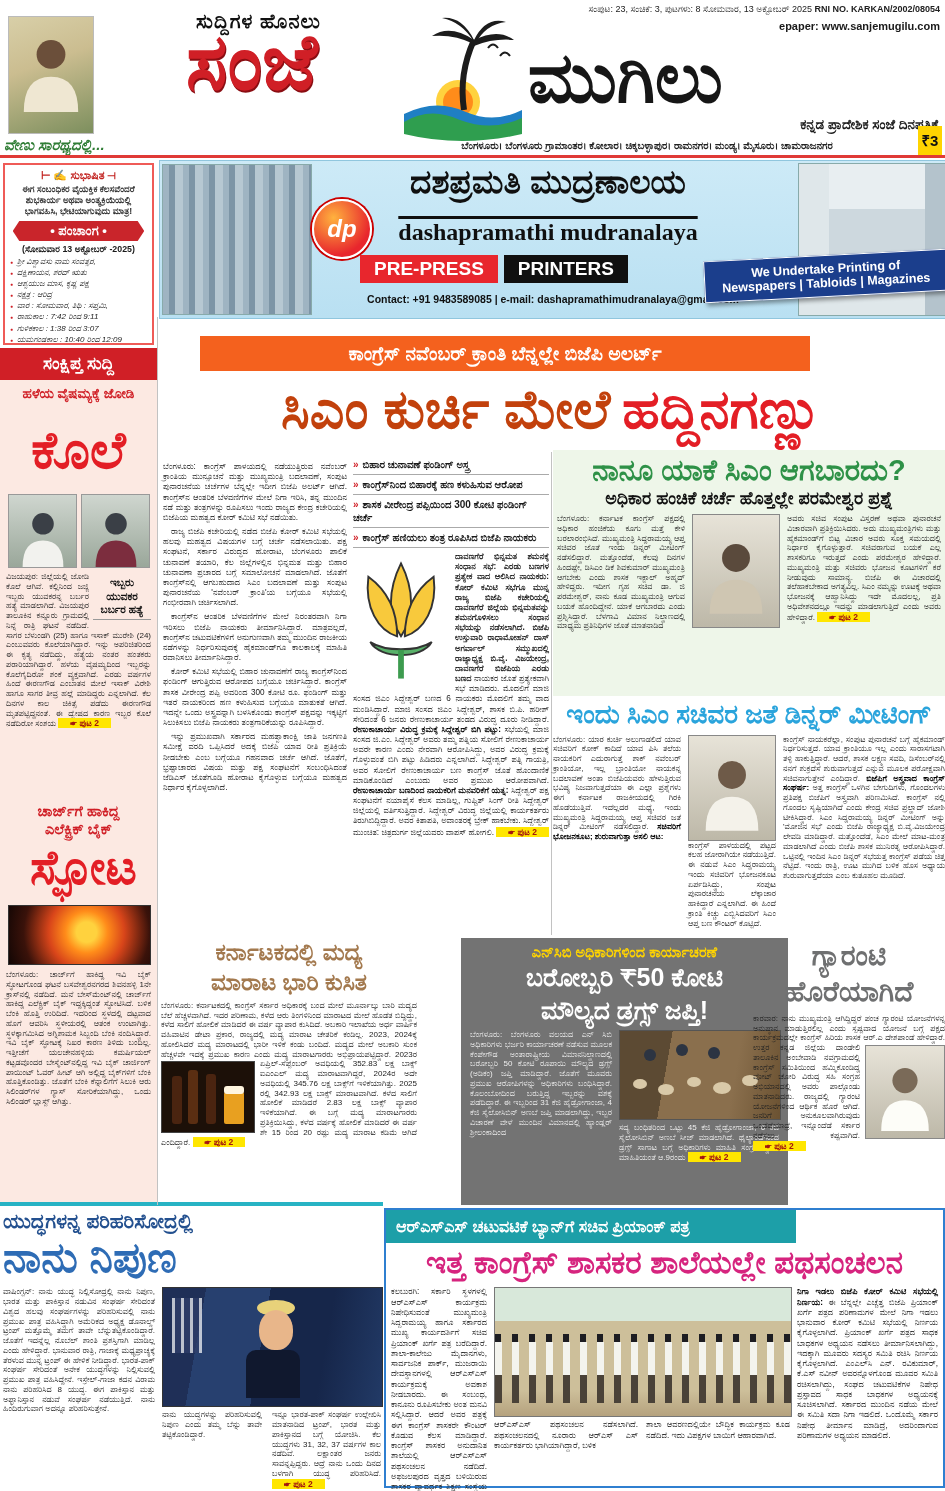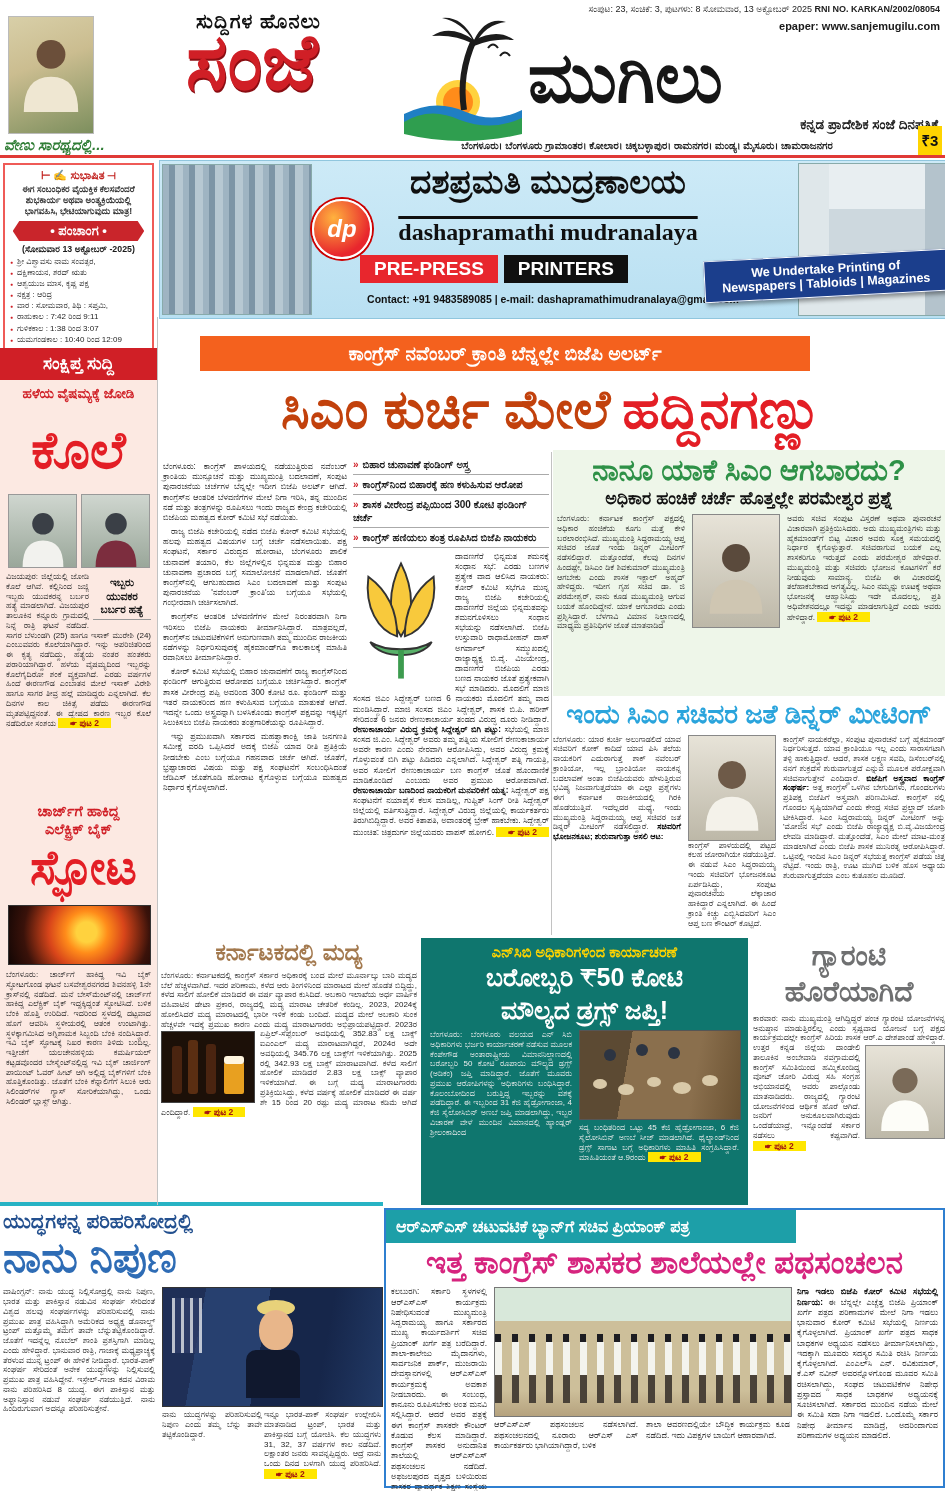--- a/index.html
+++ b/index.html
@@ -172,7 +172,7 @@
     </div>
   </div>
 
-  <div class="abs subox" style="left:3px;top:163px;width:151px;height:216px">
+  <div class="abs subox" style="left:3px;top:163px;width:151px;height:182px">
     <div class="su-head c">⊢ <span>✍</span> <span>ಸುಭಾಷಿತ</span> ⊣</div>
     <div class="su-quote c">ಈಗ ಸಂಬಂಧಿಕರ ವೈಯಕ್ತಿಕ ಕೆಲಸವೆಂದರೆ ಶುಭಕಾರ್ಯ ಅಥವಾ ಅಂತ್ಯಕ್ರಿಯೆಯಲ್ಲಿ ಭಾಗವಹಿಸಿ, ಭೇಟಿಯಾಗುವುದು ಮಾತ್ರ!</div>
     <div class="pan-ribbon">ಪಂಚಾಂಗ</div>

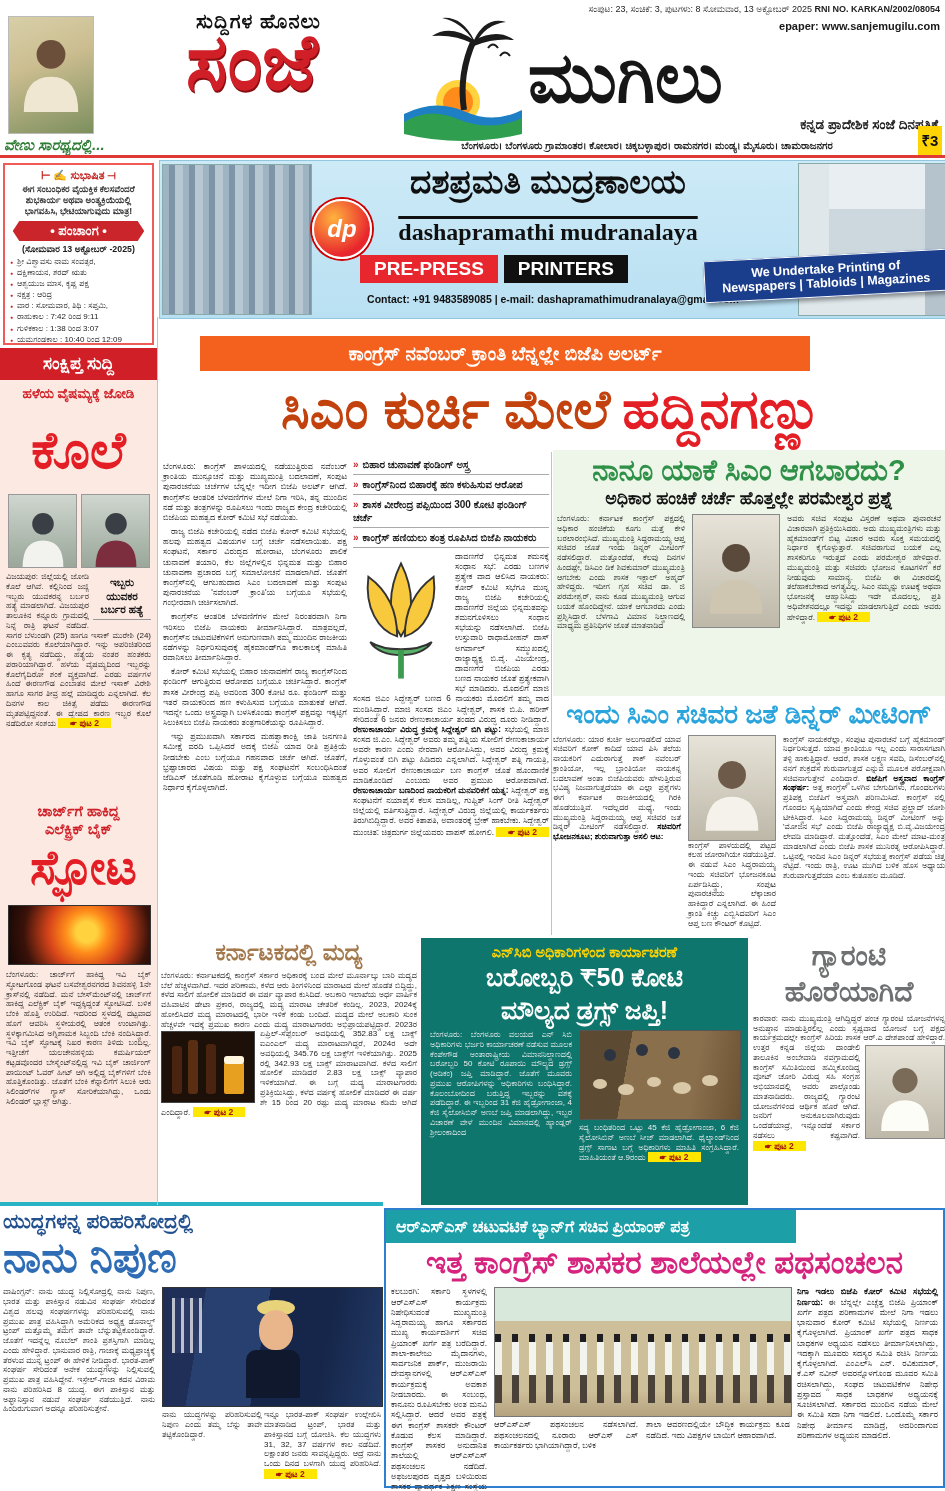--- a/index.html
+++ b/index.html
@@ -50,7 +50,7 @@
       clip-path:polygon(5% 0,95% 0,100% 50%,95% 100%,5% 100%,0 50%);}
   .pan-ribbon::before{content:"• ";} .pan-ribbon::after{content:" •";}
   .pan-date{font-size:8.8px;font-weight:bold;text-align:center;}
-  .pan-list{list-style:none;margin:2px 0 0;padding:0;}
+  .pan-list{list-style:none;margin:2px 0 0;padding:0;font-style:italic;}
   .pan-list li{font-size:8px;line-height:1.2;color:#222;padding-left:7px;position:relative;margin-top:1.5px;}
   .pan-list li::before{content:"●";color:#d01f26;font-size:5px;position:absolute;left:0;top:2px;}
   .brief{background:#d01f26;color:#fff;font-weight:bold;font-size:17px;text-align:center;line-height:32px;}

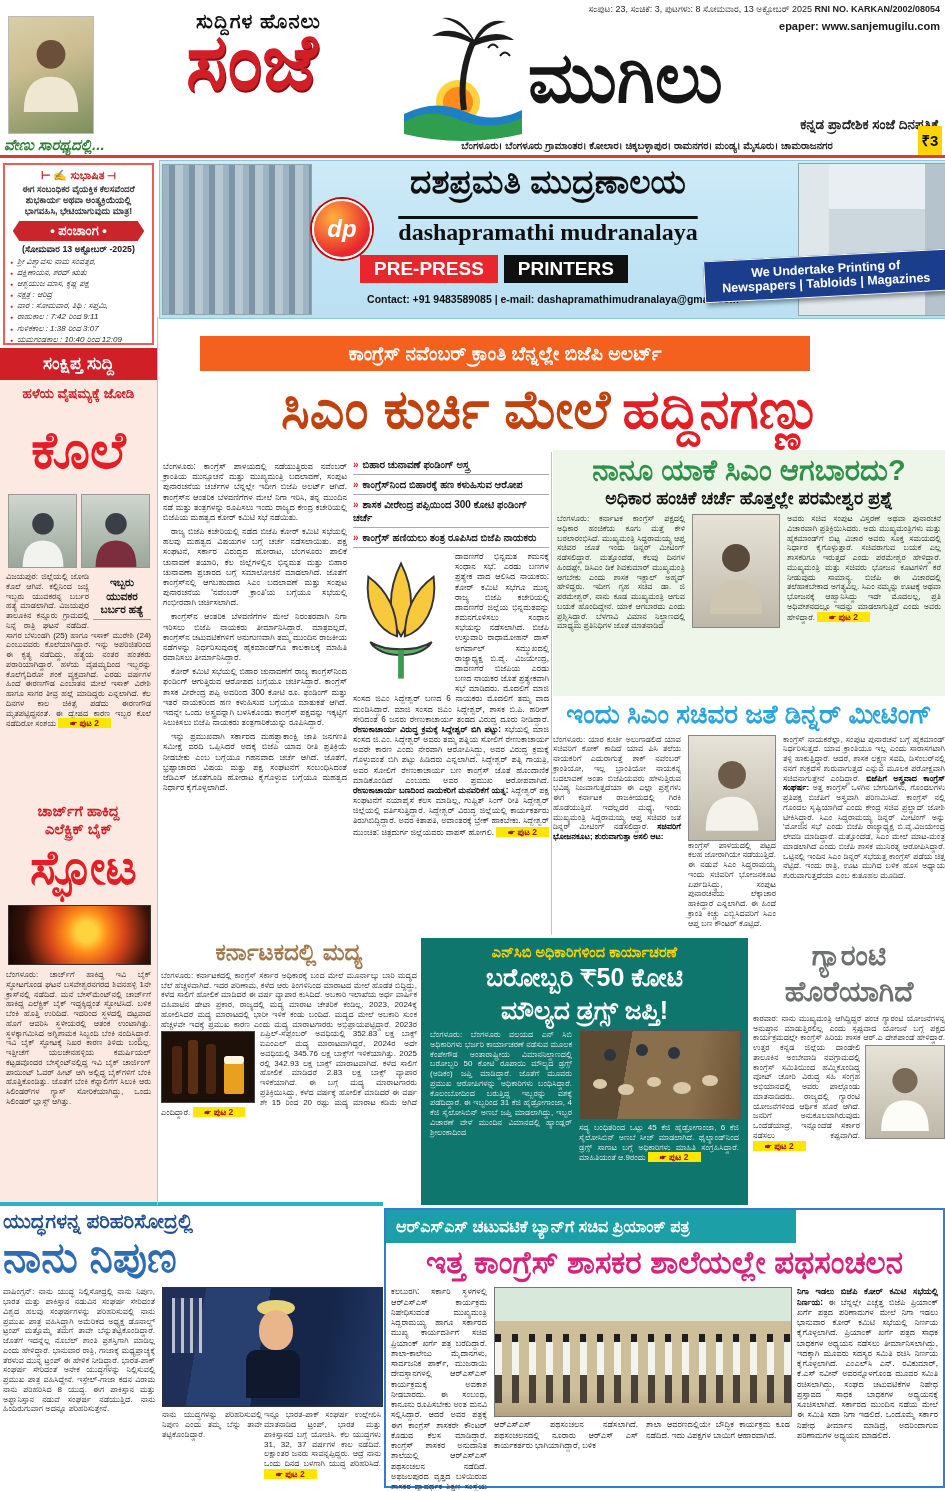--- a/index.html
+++ b/index.html
@@ -76,7 +76,7 @@
   .bullets{margin-bottom:4px;}
   .bullet{font-size:10px;font-weight:bold;color:#1a1a1a;border-bottom:1px solid #aaa;padding:3px 0;line-height:1.3;}
   .bullet .bmark{color:#d01f26;margin-right:4px;}
-  .boldlead{font-weight:normal;margin-top:32px;}
+  .boldlead{font-weight:bold;margin-top:32px;}
   .subhd{font-weight:bold;color:#000;}
   .lotus{float:left;margin:2px 6px 2px 0;}
   

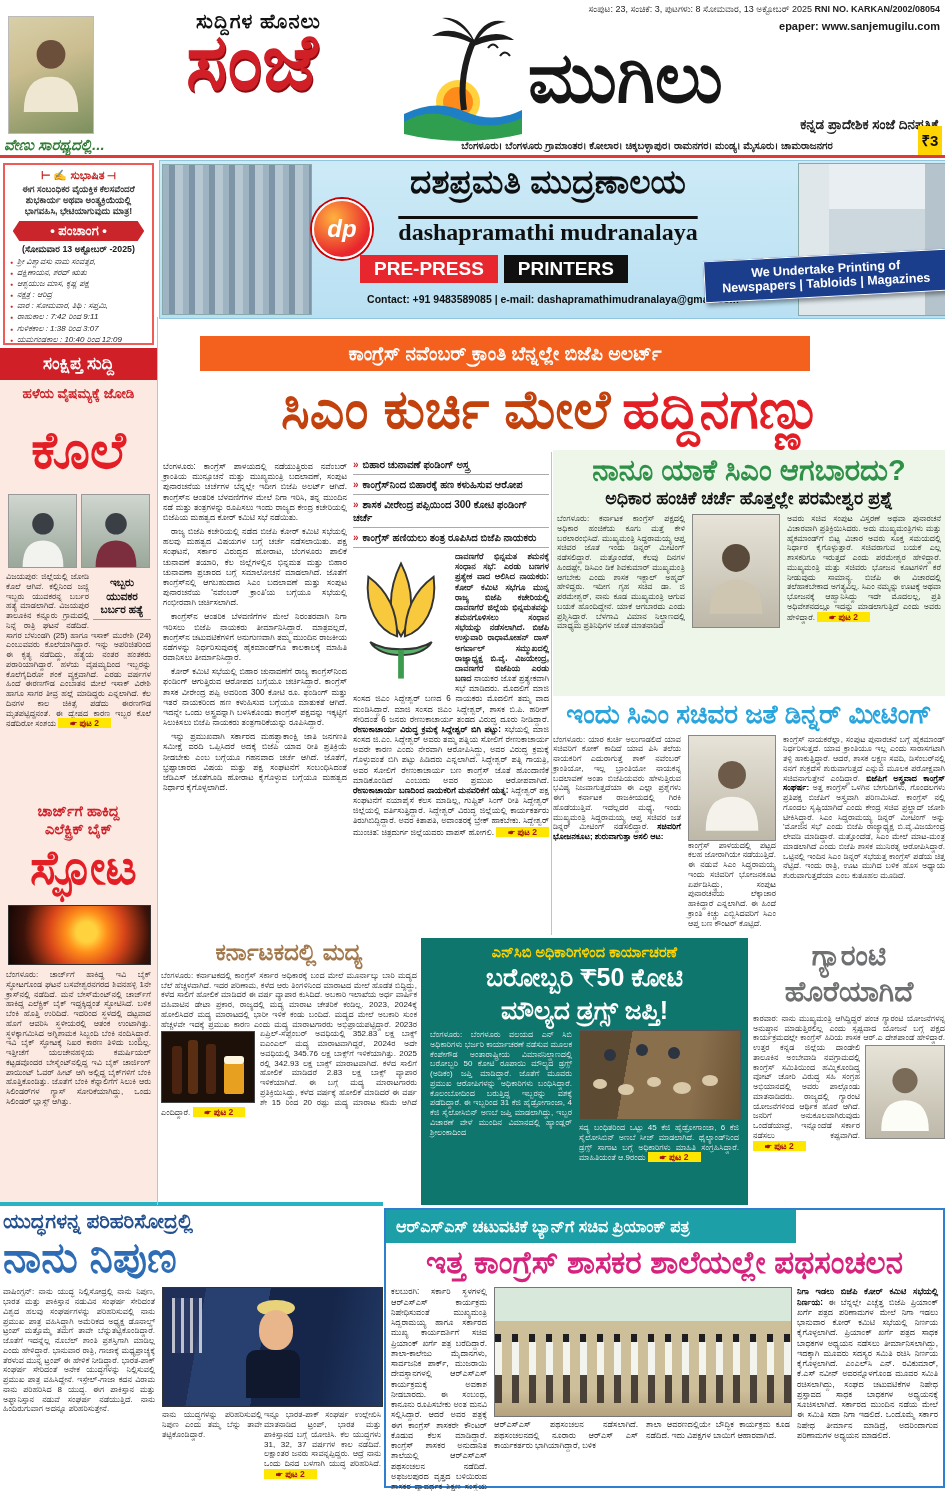--- a/index.html
+++ b/index.html
@@ -89,7 +89,7 @@
   
   .br-head{color:#a3794e;font-weight:bold;font-size:23px;line-height:1.3;}
   .beer{float:left;width:92px;height:70px;margin:2px 5px 2px 0;background:#1c1008;border:1px solid #444;}
-  .drugbox{background:#0f766e;color:#eee;padding:6px 9px;box-sizing:border-box;}
+  .drugbox{background:#737373;color:#eee;padding:6px 9px;box-sizing:border-box;margin-left:40px;}
   .d-kick{color:#ffd400;font-weight:bold;font-size:14.5px;}
   .d-head{color:#fff;font-weight:bold;font-size:25px;line-height:1.3;}
   .drugphoto{background:linear-gradient(100deg,#5c4a33 0 30%,#8a6f4d 30% 70%,#6b5232 100%);border:1px solid #555;position:relative;overflow:hidden;}

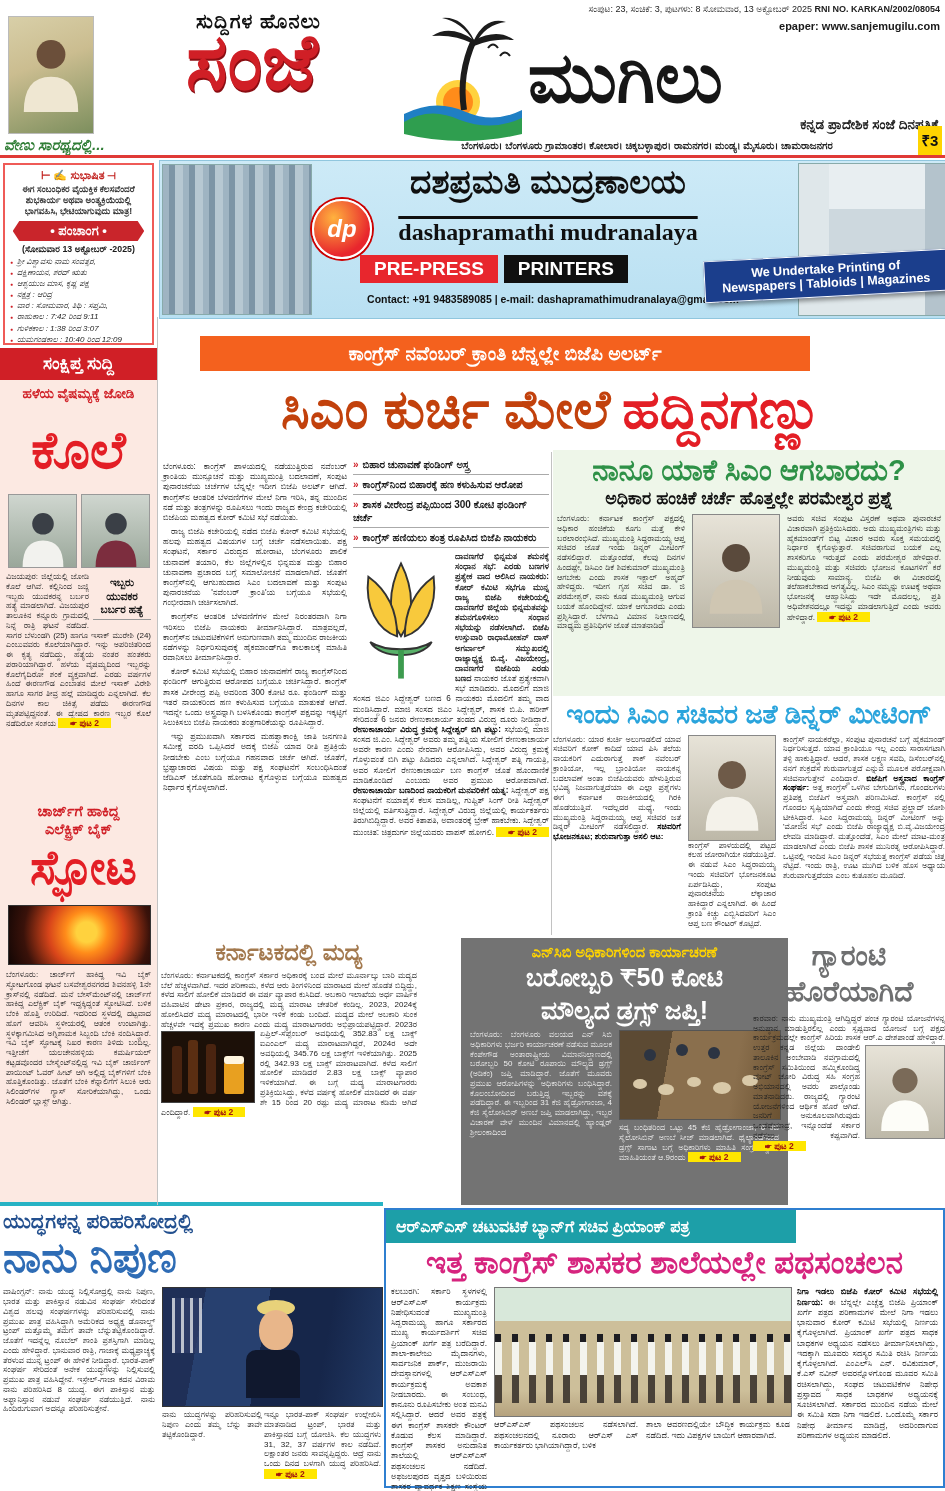--- a/index.html
+++ b/index.html
@@ -314,6 +314,7 @@
   <div class="abs" style="left:161px;top:938px;width:256px;height:264px">
     <div class="br-head c">
       <div>ಕರ್ನಾಟಕದಲ್ಲಿ ಮದ್ಯ</div>
+      <div>ಮಾರಾಟ ಭಾರಿ ಕುಸಿತ</div>
     </div>
     <div class="bodytext j" style="margin-top:3px">
       <span>ಬೆಂಗಳೂರು: ಕರ್ನಾಟಕದಲ್ಲಿ ಕಾಂಗ್ರೆಸ್ ಸರ್ಕಾರ ಅಧಿಕಾರಕ್ಕೆ ಬಂದ ಮೇಲೆ ಮೂರ್ನಾಲ್ಕು ಬಾರಿ ಮದ್ಯದ ಬೆಲೆ ಹೆಚ್ಚಳವಾಗಿದೆ. ಇದರ ಪರಿಣಾಮ, ಕಳೆದ ಆರು ತಿಂಗಳಿನಿಂದ ಮಾರಾಟದ ಮೇಲೆ ಹೊಡೆತ ಬಿದ್ದಿದ್ದು, ಕಳೆದ ಸಾಲಿಗೆ ಹೋಲಿಕೆ ಮಾಡಿದರೆ ಈ ವರ್ಷ ವ್ಯಾಪಾರ ಕುಸಿದಿದೆ. ಅಬಕಾರಿ ಇಲಾಖೆಯ ಅರ್ಧ ವಾರ್ಷಿಕ ವಹಿವಾಟಿನ ಡೇಟಾ ಪ್ರಕಾರ, ರಾಜ್ಯದಲ್ಲಿ ಮದ್ಯ ಮಾರಾಟ ಚೇತರಿಕೆ ಕಂಡಿಲ್ಲ. 2023, 2024ಕ್ಕೆ ಹೋಲಿಸಿದರೆ ಮದ್ಯ ಮಾರಾಟದಲ್ಲಿ ಭಾರೀ ಇಳಿಕೆ ಕಂಡು ಬಂದಿದೆ. ಮದ್ಯದ ಮೇಲೆ ಅಬಕಾರಿ ಸುಂಕ ಹೆಚ್ಚಳವೇ ಇದಕ್ಕೆ ಪ್ರಮುಖ ಕಾರಣ ಎಂದು ಮದ್ಯ ಮಾರಾಟಗಾರರು ಅಭಿಪ್ರಾಯಪಟ್ಟಿದ್ದಾರೆ.</span>

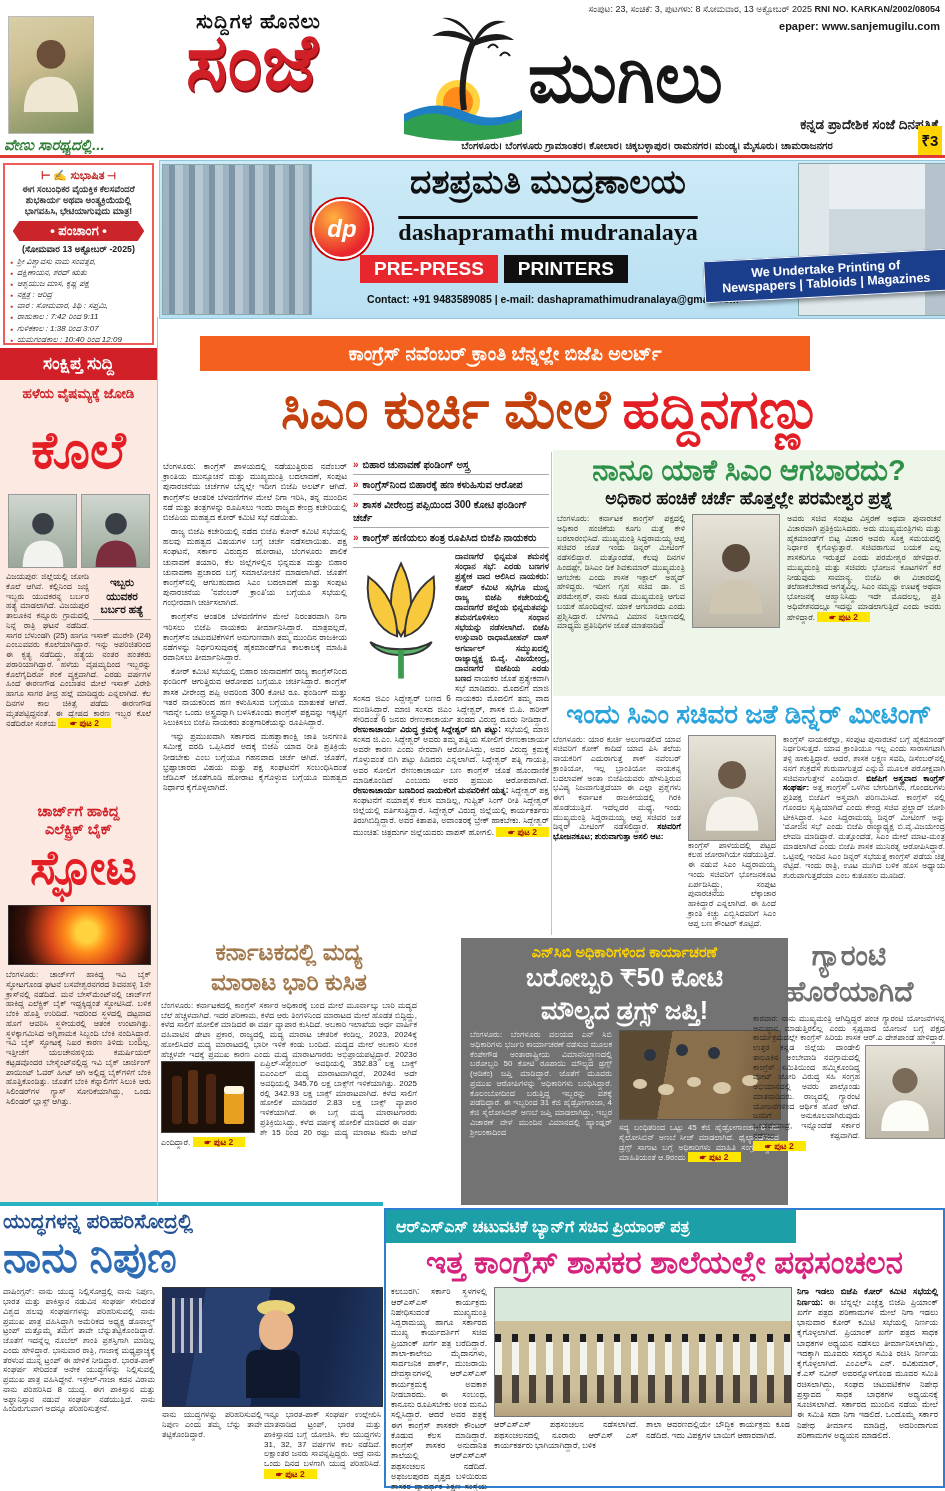--- a/index.html
+++ b/index.html
@@ -396,7 +396,7 @@
             <span class="face"></span>
             <span class="suit"></span>
         </div>
-        <div style="display:flex;gap:2px;margin-top:3px">
+        <div style="display:flex;gap:10px;margin-top:3px">
           <div class="bodytext j" style="width:100px">ನಾನು ಯುದ್ಧಗಳನ್ನು ಪರಿಹರಿಸುವಲ್ಲಿ ನಿಪುಣ ಎಂದು ತಮ್ಮ ಬೆನ್ನು ತಾವೇ ತಟ್ಟಿಕೊಂಡಿದ್ದಾರೆ.</div>
           <div class="bodytext j" style="flex:1">
             <span>ಇನ್ನೂ ಭಾರತ-ಪಾಕ್ ಸಂಘರ್ಷ ಉಲ್ಲೇಖಿಸಿ ಮಾತನಾಡಿದ ಟ್ರಂಪ್, ಭಾರತ ಮತ್ತು ಪಾಕಿಸ್ತಾನದ ಬಗ್ಗೆ ಯೋಚಿಸಿ. ಕೆಲ ಯುದ್ಧಗಳು 31, 32, 37 ವರ್ಷಗಳ ಕಾಲ ನಡೆದಿವೆ. ಲಕ್ಷಾಂತರ ಜನರು ಸಾವನ್ನಪ್ಪಿದ್ದರು. ಆದ್ರೆ ನಾನು ಒಂದು ದಿನದ ಬಳಗಾಗಿ ಯುದ್ಧ ಪರಿಹರಿಸಿದೆ.</span>

